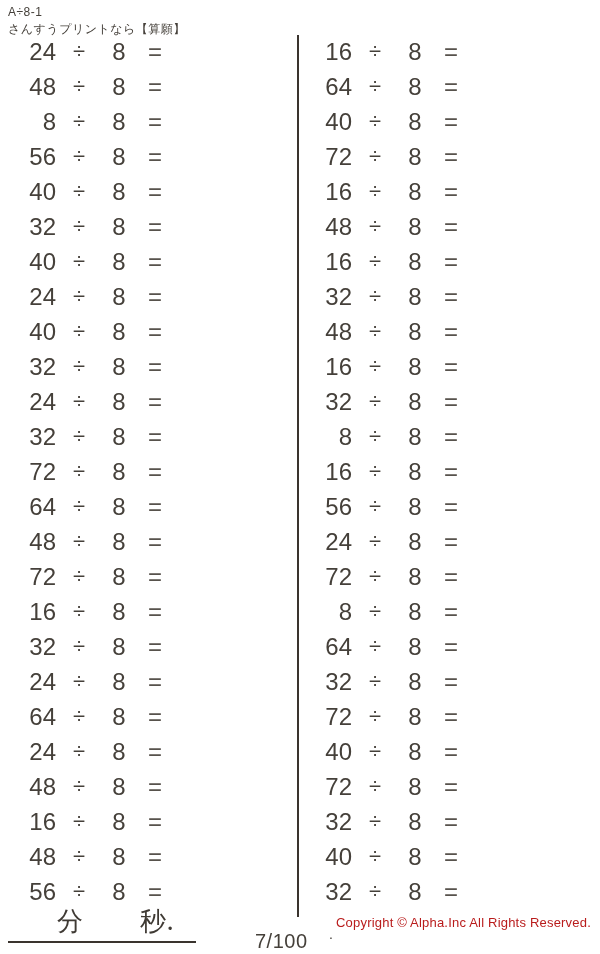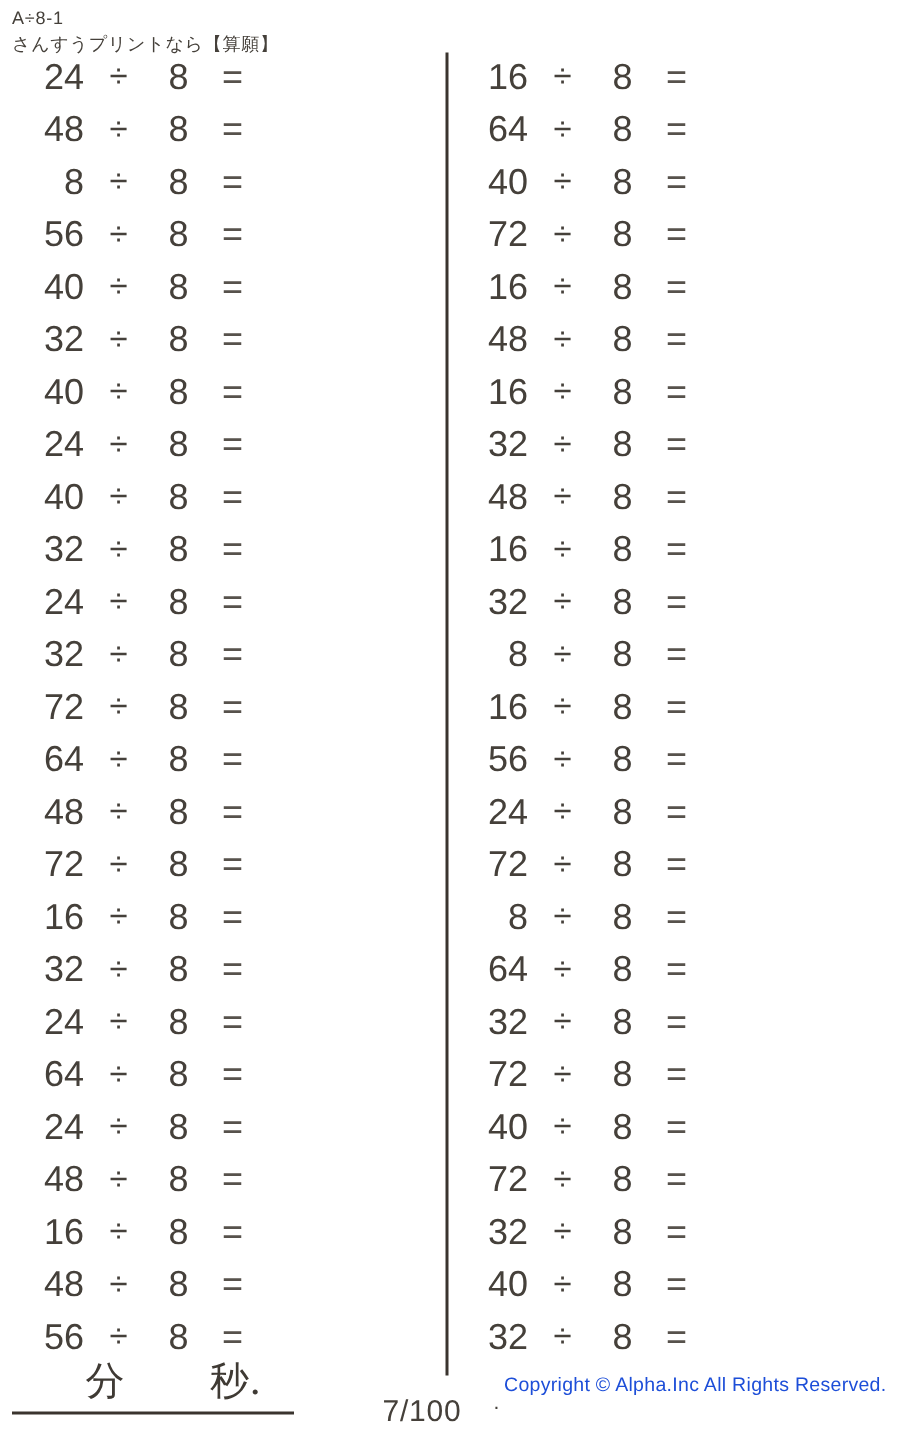--- a/index.html
+++ b/index.html
@@ -98,7 +98,7 @@
     font-weight: 300;
     line-height: 15px;
     letter-spacing: 0.2px;
-    color: #1d4ed8;
+    color: #b91c1c;
   }
 </style>
 </head>

